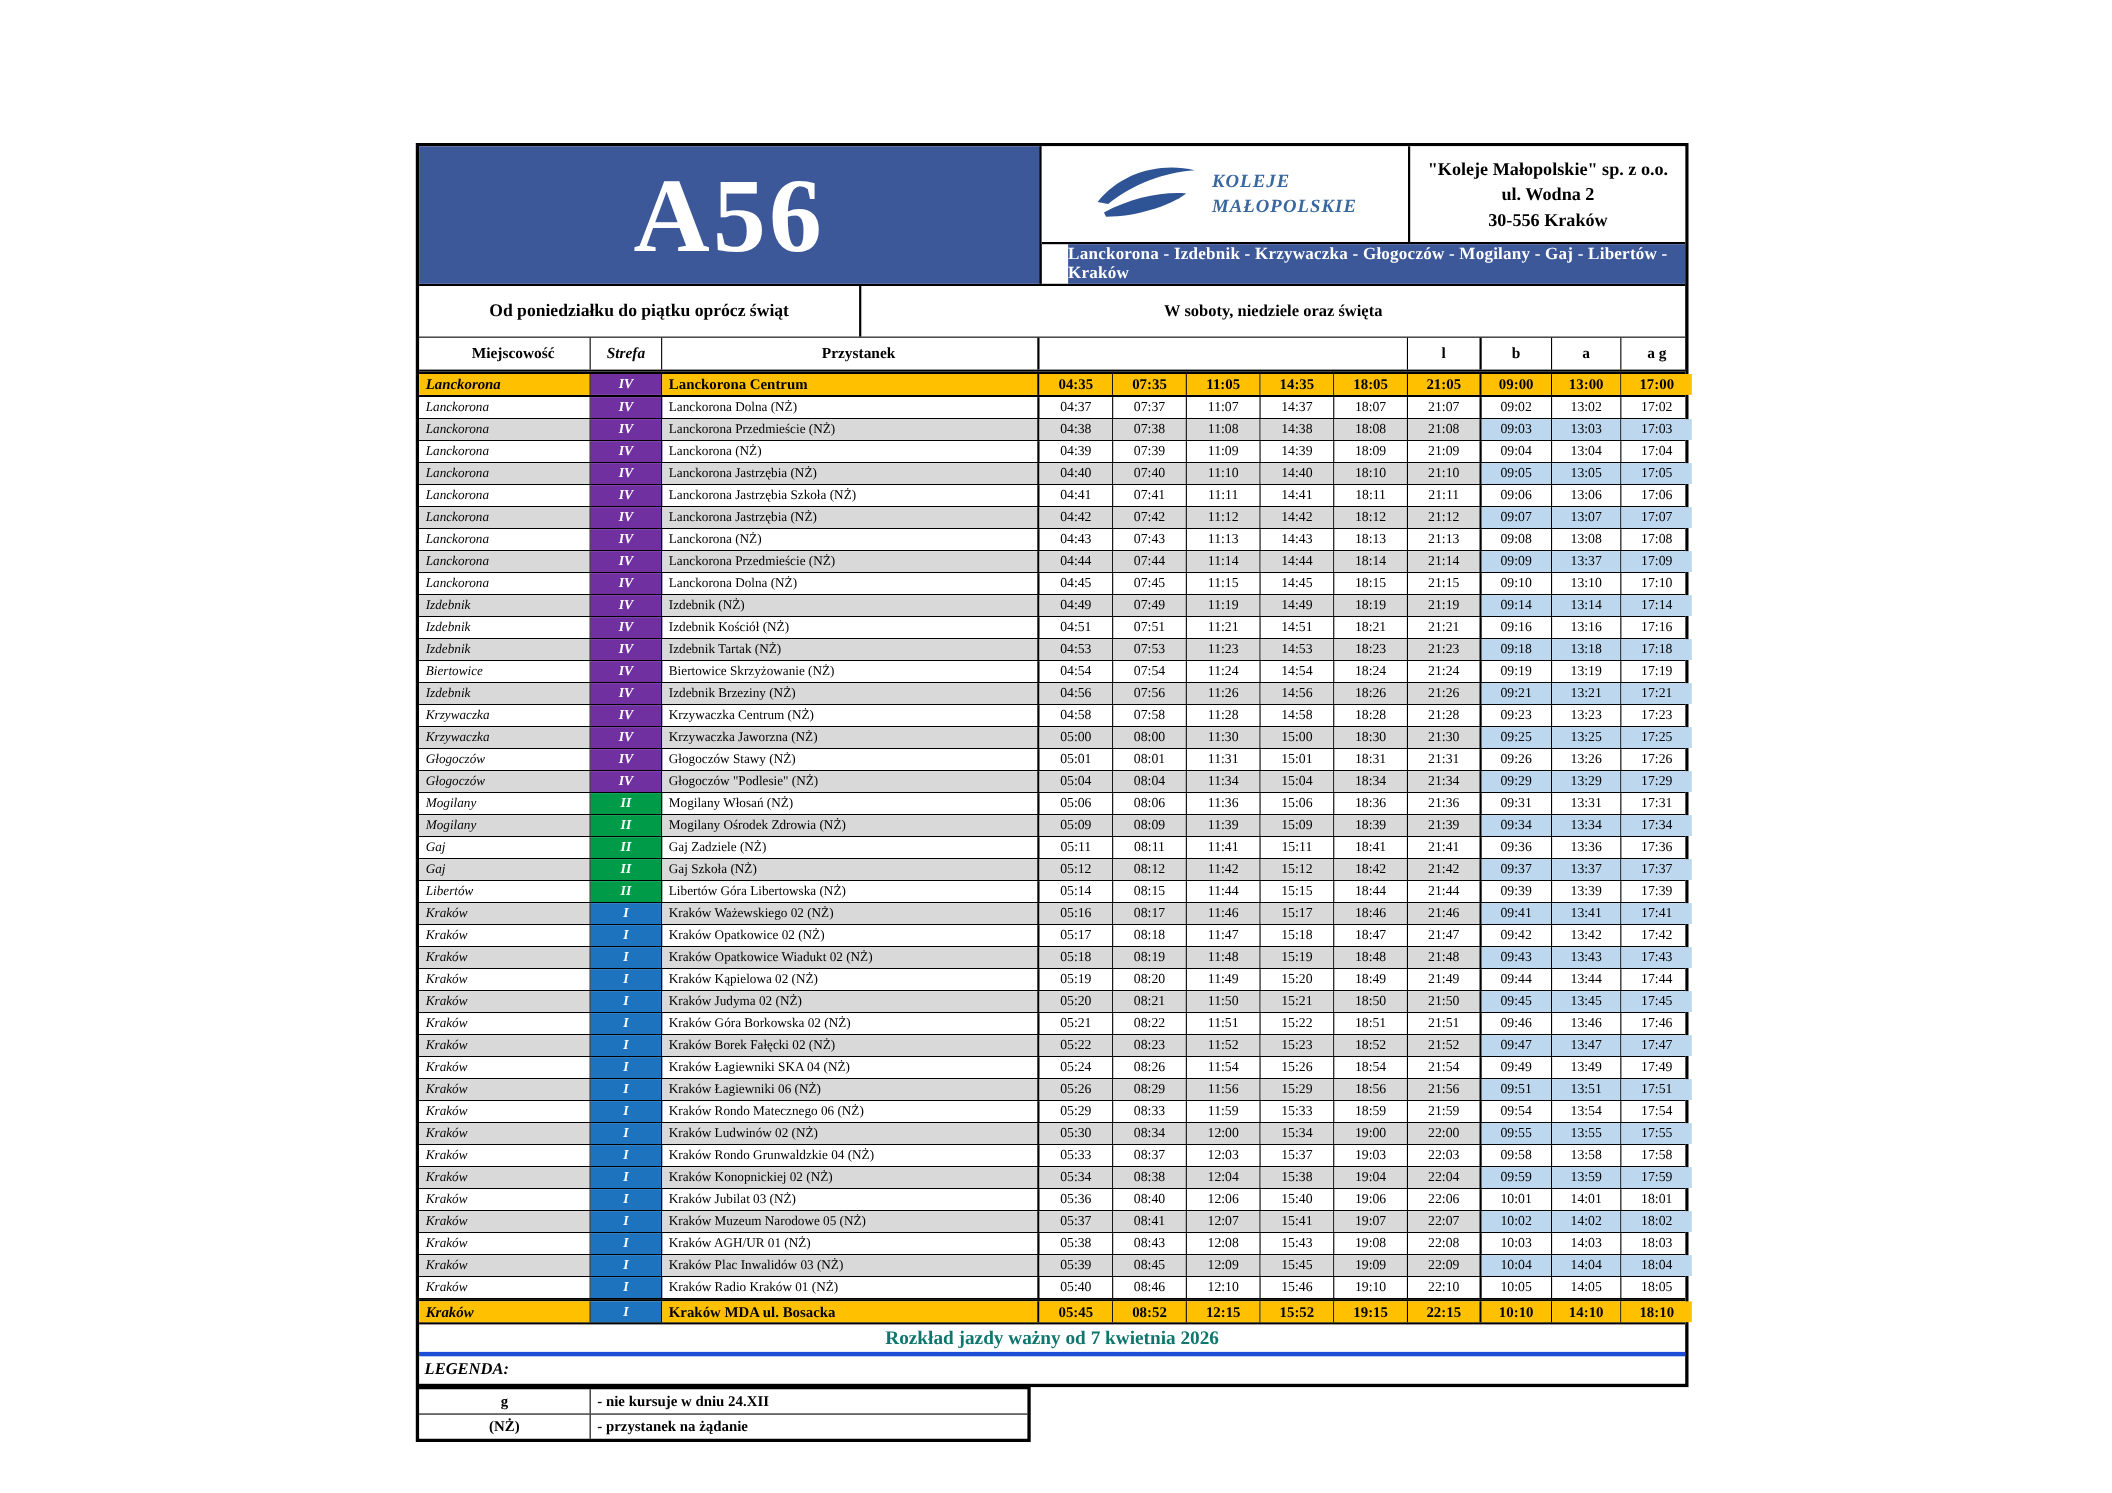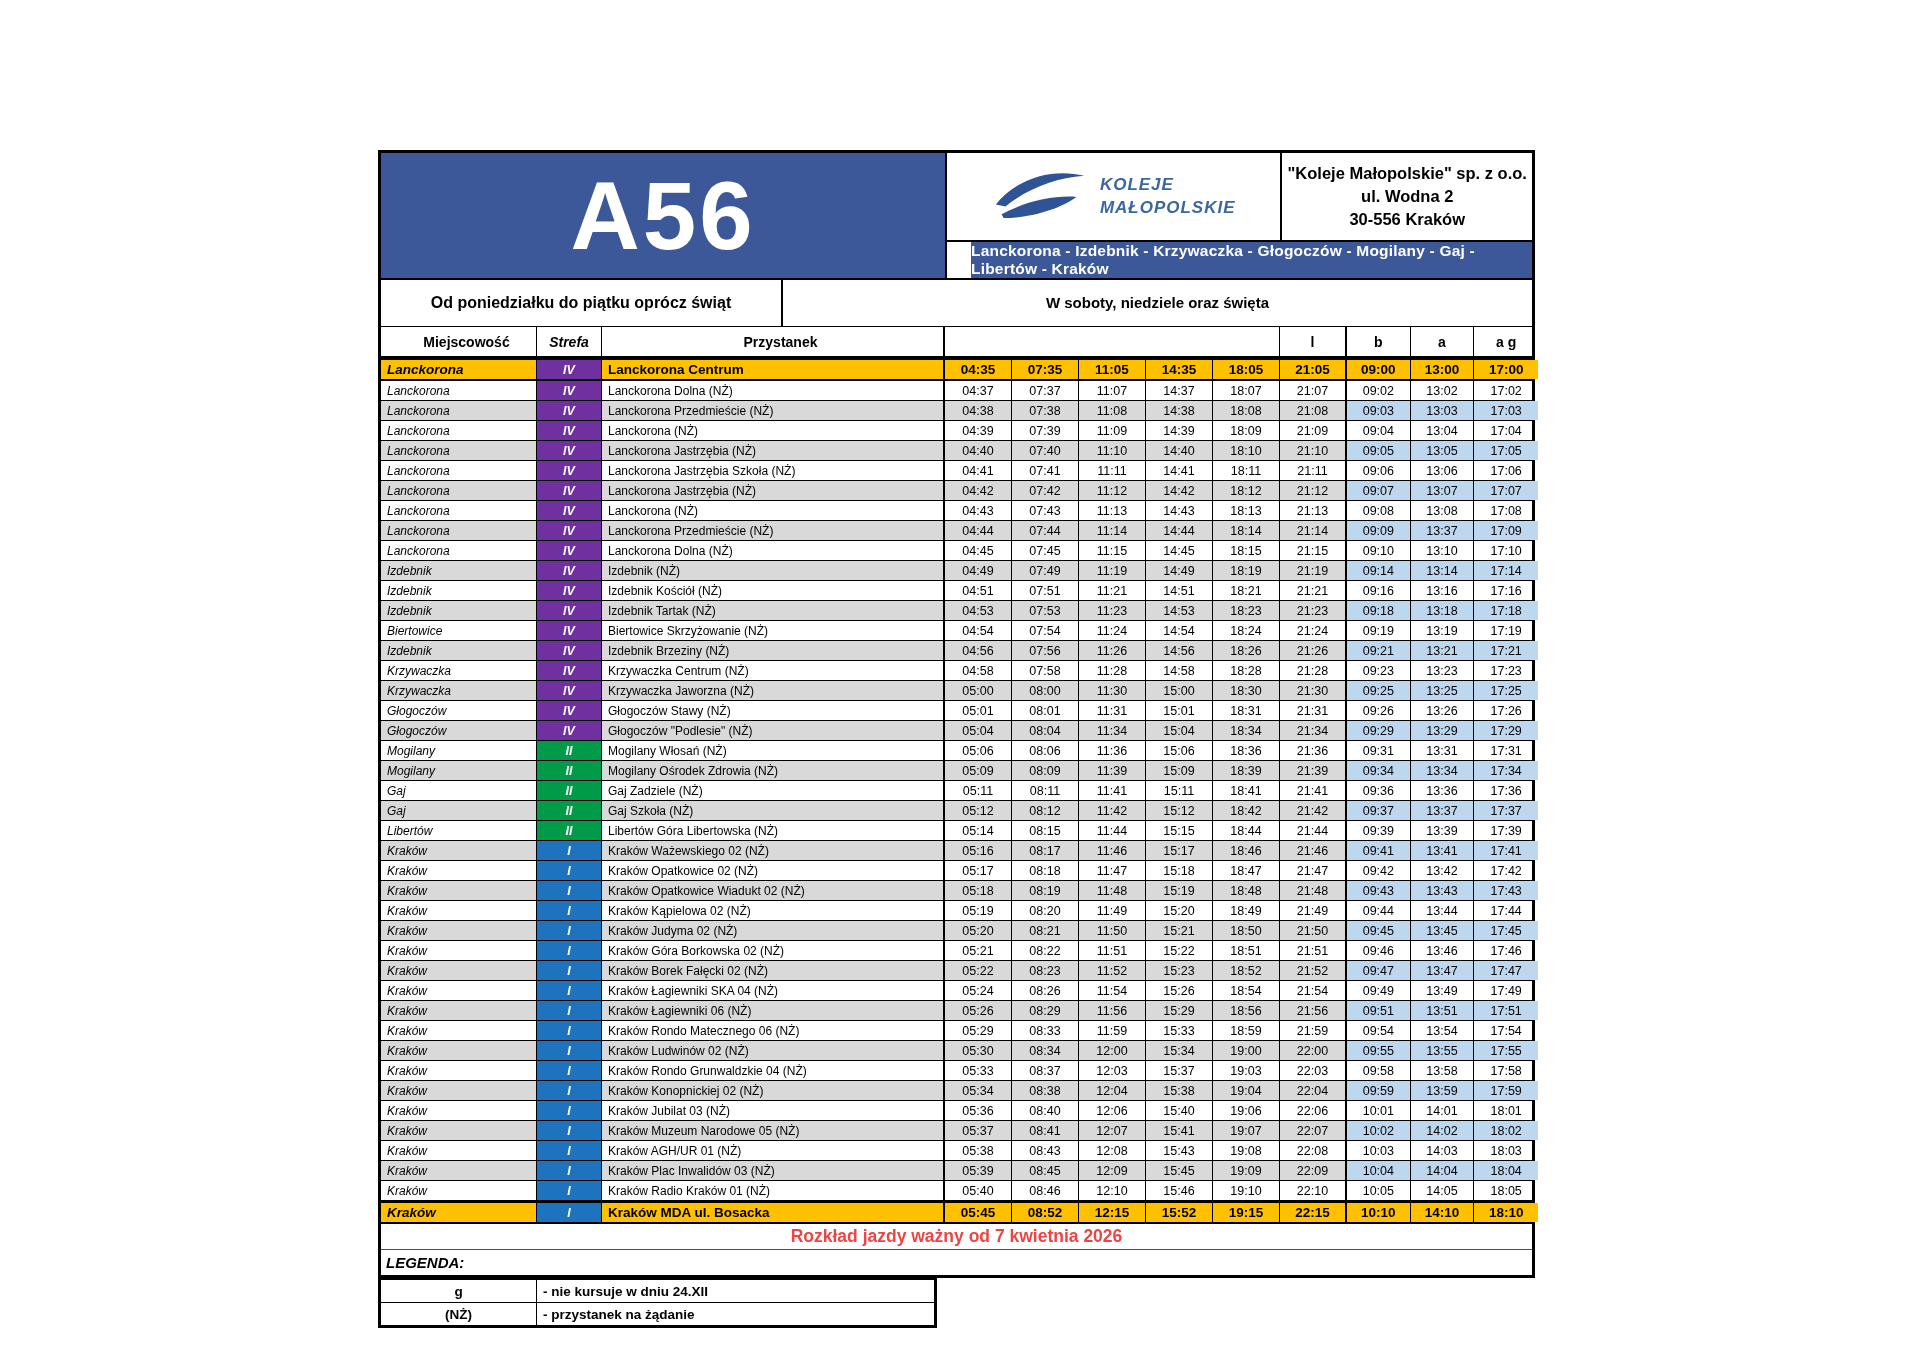--- a/index.html
+++ b/index.html
@@ -7,7 +7,7 @@
     width:1920px;height:1357px;background:#ffffff;position:relative;
     font-family:"Liberation Sans", sans-serif;color:#000;
   }
-  .wrap{position:absolute;left:378px;top:150px;width:1157px;}
+  .wrap{position:absolute;left:378px;top:130px;width:1157px;font-family:Liberation Serif, serif;}
   .tt{border:3px solid #000;background:#fff;}
 
   

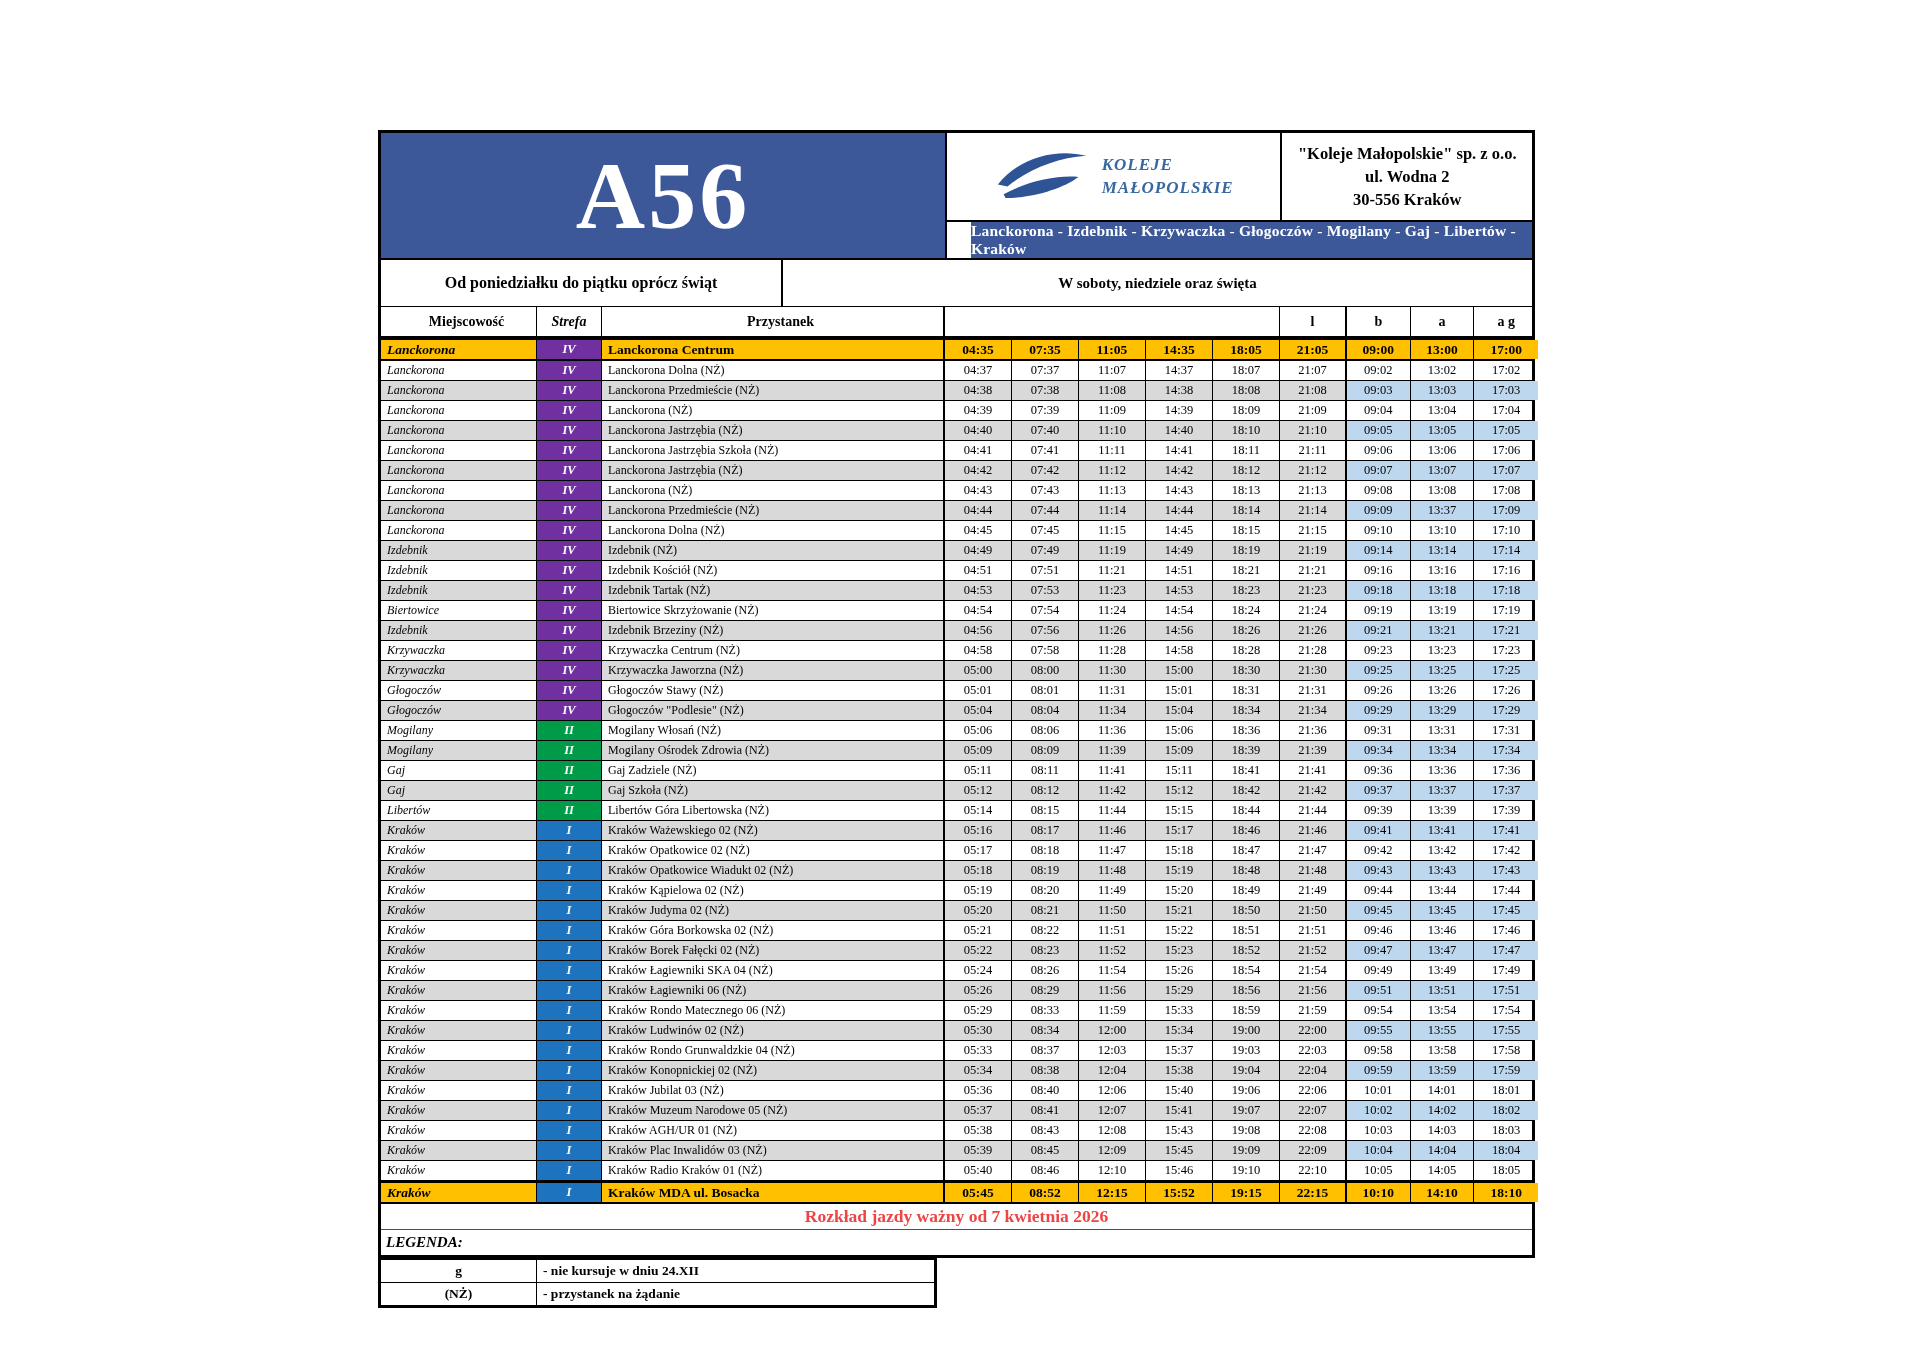--- a/index.html
+++ b/index.html
@@ -56,7 +56,7 @@
   .row.hl .c-t,.row.hl .c-w{font-size:13.5px;}
 
   
-  .validity{height:25px;display:flex;align-items:center;justify-content:center;color:#ef4444;font-weight:bold;font-size:17.5px;border-bottom:1px solid #1d4ed8;}
+  .validity{height:25px;display:flex;align-items:center;justify-content:center;color:#0f766e;font-weight:bold;font-size:17.5px;border-bottom:4px solid #1d4ed8;}
   .legend-title{height:25px;display:flex;align-items:center;padding-left:5px;font-style:italic;font-weight:bold;font-size:15px;}
 
   .legend-box{width:553px;border:3px solid #000;border-top:2px solid #000;background:#fff;}

